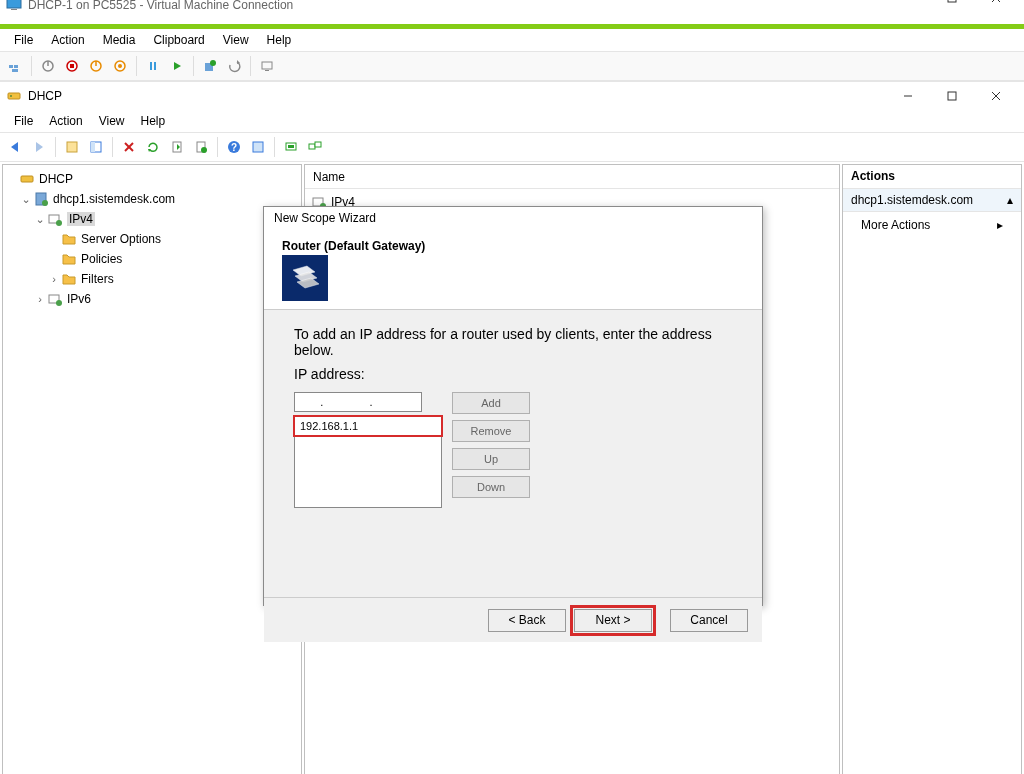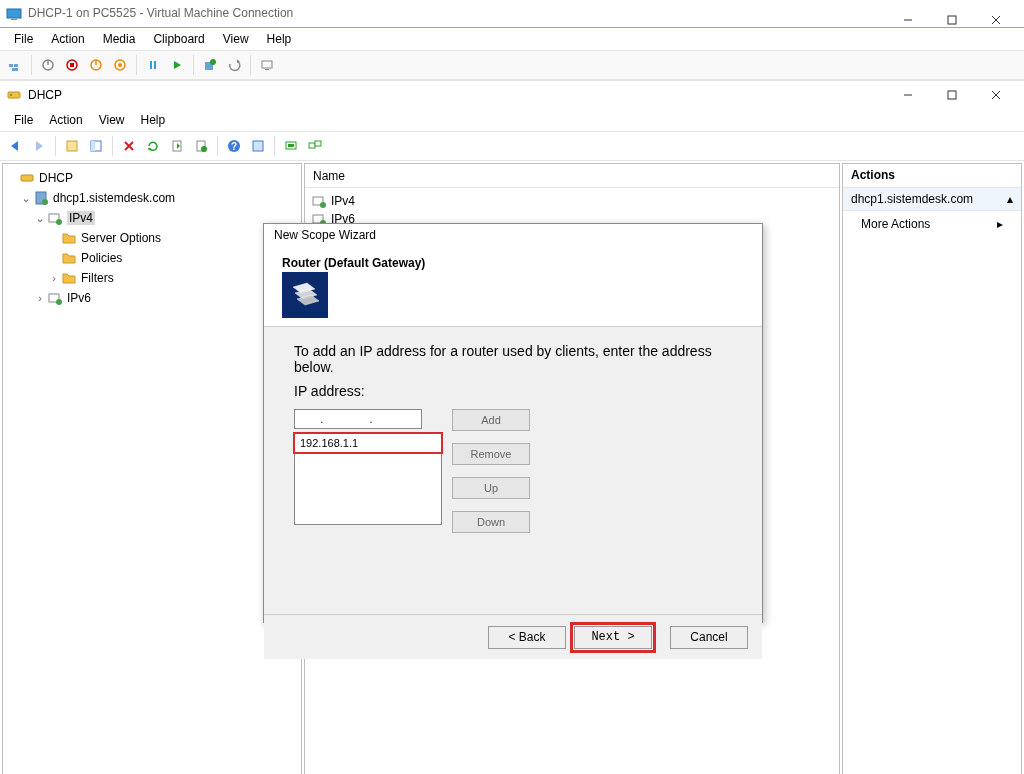--- a/index.html
+++ b/index.html
@@ -5,7 +5,7 @@
   * { box-sizing: border-box; font-family: "Segoe UI", Tahoma, sans-serif; }
   html,body { margin:0; padding:0; width:1024px; height:774px; background:#fff; overflow:hidden; font-size:12px; color:#000;}
   
-  .vm-titlebar { height:28px; display:flex; align-items:flex-start; padding:6px 6px; background:#fff; border-bottom:1px solid #84cc16;}
+  .vm-titlebar { height:28px; display:flex; align-items:flex-end; padding:12px 6px; background:#fff; border-bottom:5px solid #84cc16;}
   .vm-titlebar .icon { width:16px; height:16px; margin-right:6px; }
   .vm-titlebar .title { flex:1; color:#666; font-size:12px;}
   .winbtn { width:44px; height:28px; display:flex; align-items:center; justify-content:center; color:#555;}

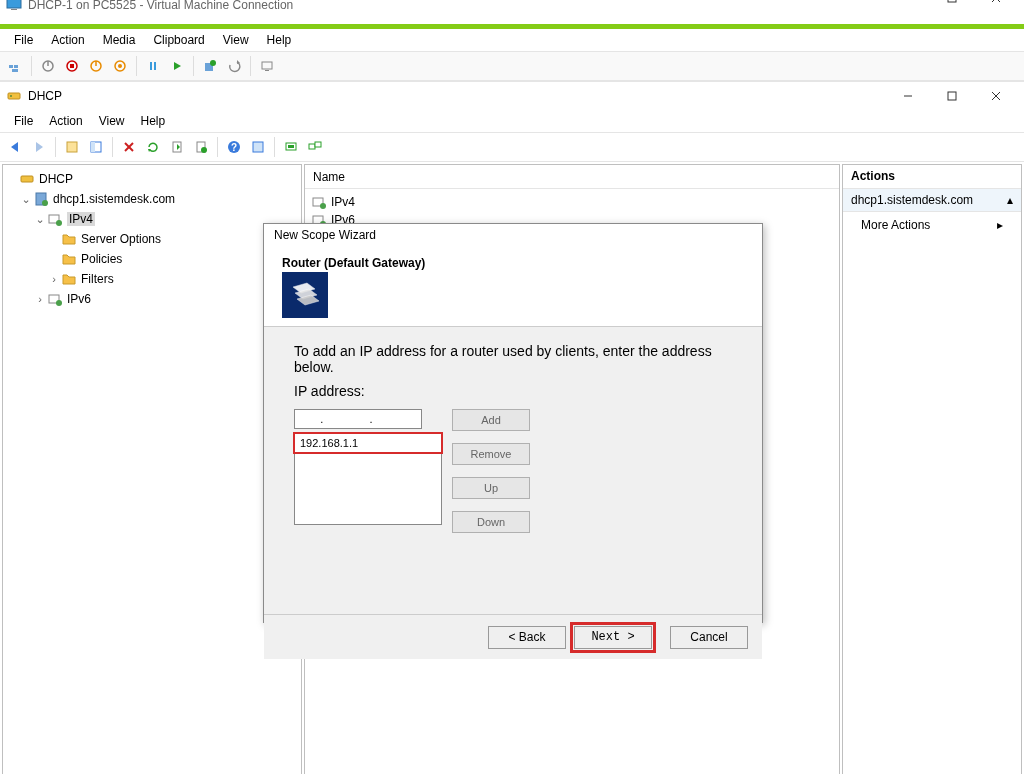--- a/index.html
+++ b/index.html
@@ -38,7 +38,7 @@
   .actions-sub { background:#eef5fb; padding:4px 8px; border-bottom:1px solid #e5e5e5; display:flex; justify-content:space-between; align-items:center;}
   .actions-item { padding:6px 18px; display:flex; justify-content:space-between; align-items:flex-end;}
   
-  .wizard { position:absolute; left:263px; top:223px; width:500px; height:400px; background:#fff; border:1px solid #8a8a8a; box-shadow:2px 2px 8px rgba(0,0,0,0.25);}
+  .wizard { position:absolute; left:263px; top:206px; width:500px; height:400px; background:#fff; border:1px solid #8a8a8a; box-shadow:2px 2px 8px rgba(0,0,0,0.25);}
   .wizard-title { height:26px; padding:4px 10px; background:#fff; font-size:12px;}
   .wizard-header { background:#fff; padding:6px 14px 8px 18px; display:flex; border-bottom:1px solid #ccc;flex-direction:column;}
   .wizard-header-text { flex:1;}

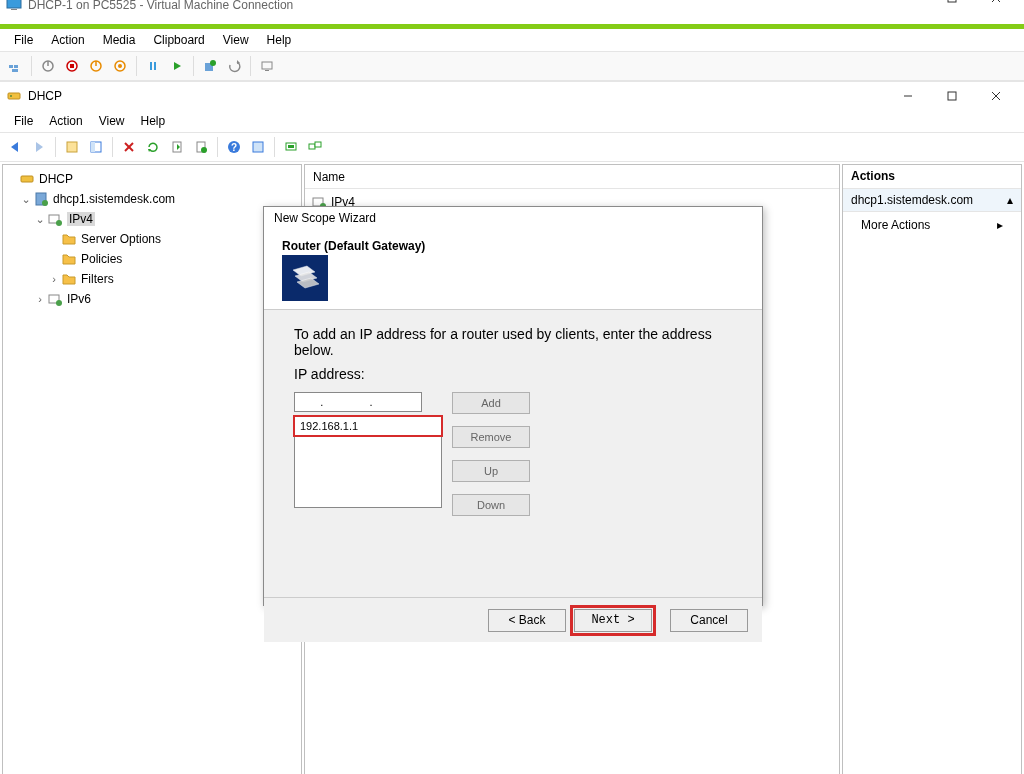--- a/index.html
+++ b/index.html
@@ -54,7 +54,7 @@
   .ip-listbox .item { padding:2px 4px; border:1px solid transparent;}
   .ip-listbox .item.sel { background:#fff;}
   .highlight-red { outline:2px solid #d62b2b; outline-offset:0;}
-  .wbtn-col { display:flex; flex-direction:column; gap:12px;}
+  .wbtn-col { display:flex; flex-direction:column; gap:6px;}
   .wbtn { width:78px; height:22px; background:#e6e6e6; border:1px solid #b0b0b0; font-size:11px; color:#666;}
   .wizard-footer { height:44px; background:#f0f0f0; display:flex; justify-content:flex-end; align-items:center; padding:0 14px; gap:8px;}
   .fbtn { width:78px; height:23px; background:#efefef; border:1px solid #999; font-size:12px;}

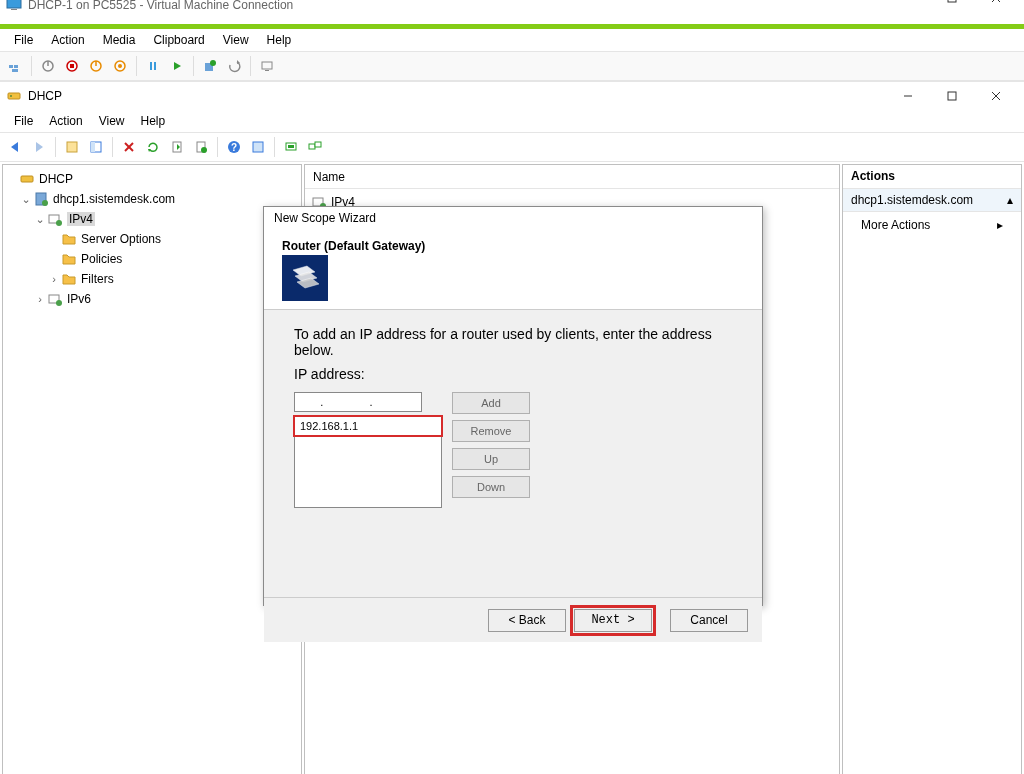--- a/index.html
+++ b/index.html
@@ -58,7 +58,7 @@
   .wbtn { width:78px; height:22px; background:#e6e6e6; border:1px solid #b0b0b0; font-size:11px; color:#666;}
   .wizard-footer { height:44px; background:#f0f0f0; display:flex; justify-content:flex-end; align-items:center; padding:0 14px; gap:8px;}
   .fbtn { width:78px; height:23px; background:#efefef; border:1px solid #999; font-size:12px;}
-  .fbtn.highlight { outline:3px solid #d62b2b; outline-offset:1px;font-family:Liberation Mono, monospace;}
+  .fbtn.highlight { outline:3px solid #d62b2b; outline-offset:1px;}
   .folder-ico { fill:#f6c048; stroke:#c99a2a;}
   .server-ico { fill:#7aa8d8; stroke:#4a78a8;}
 </style>

